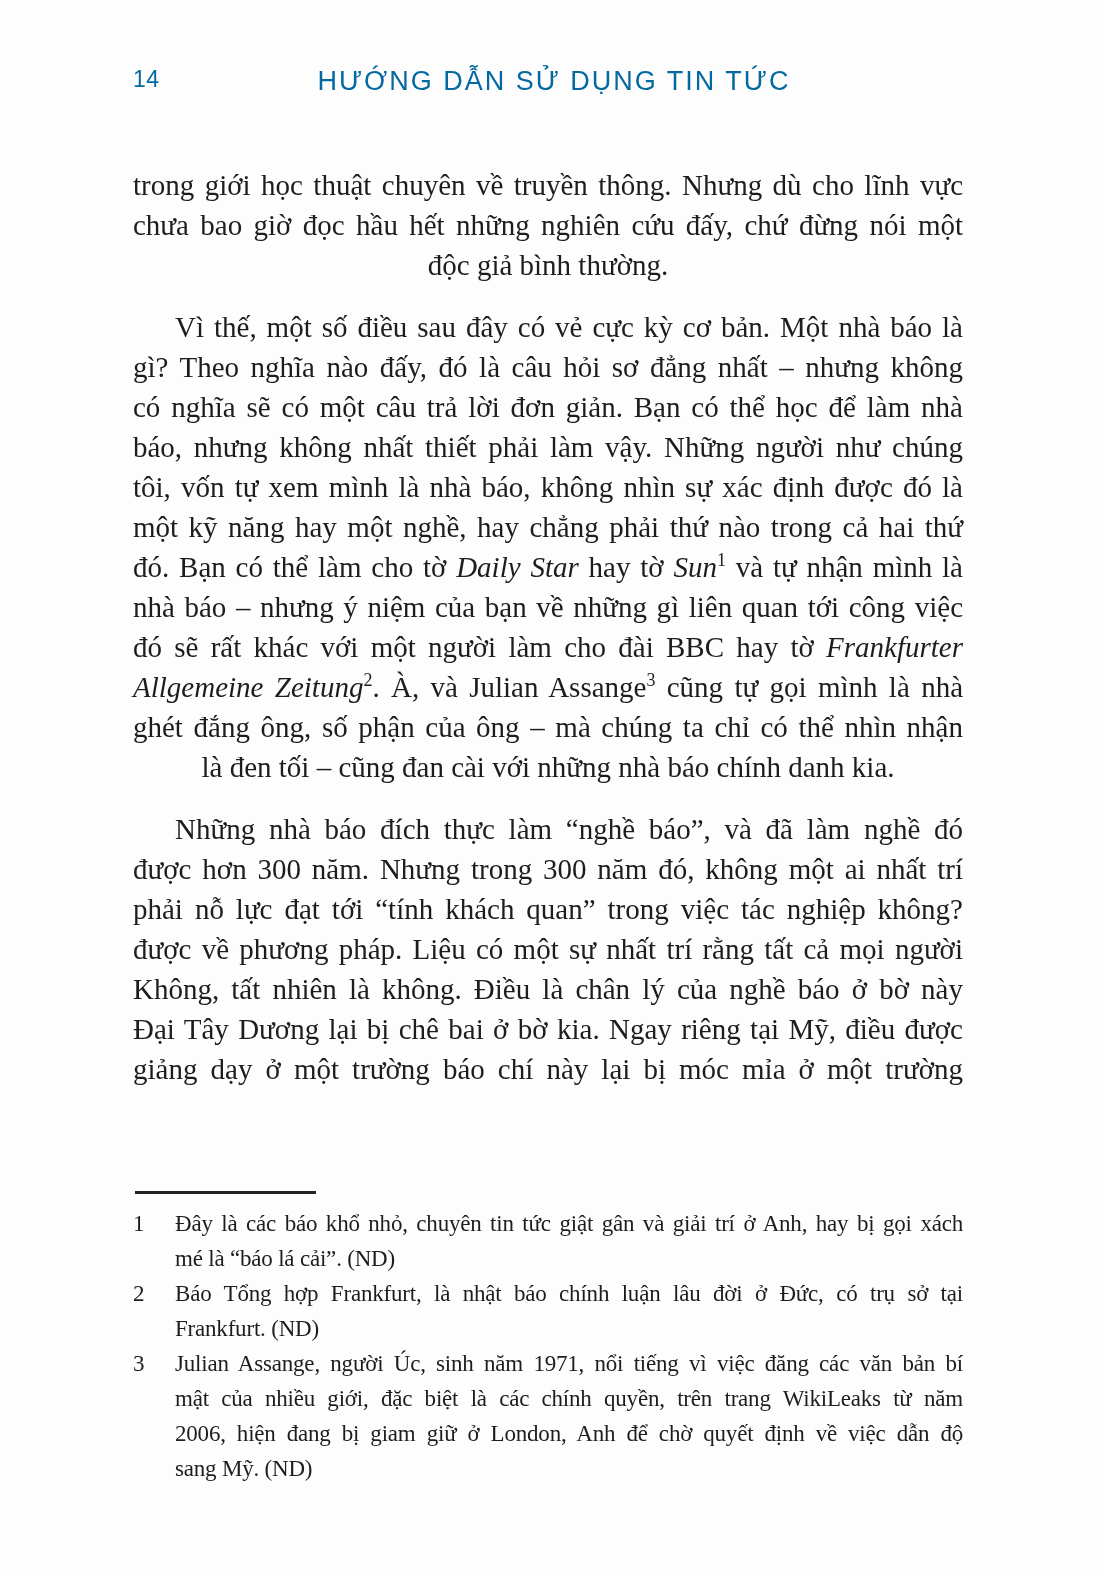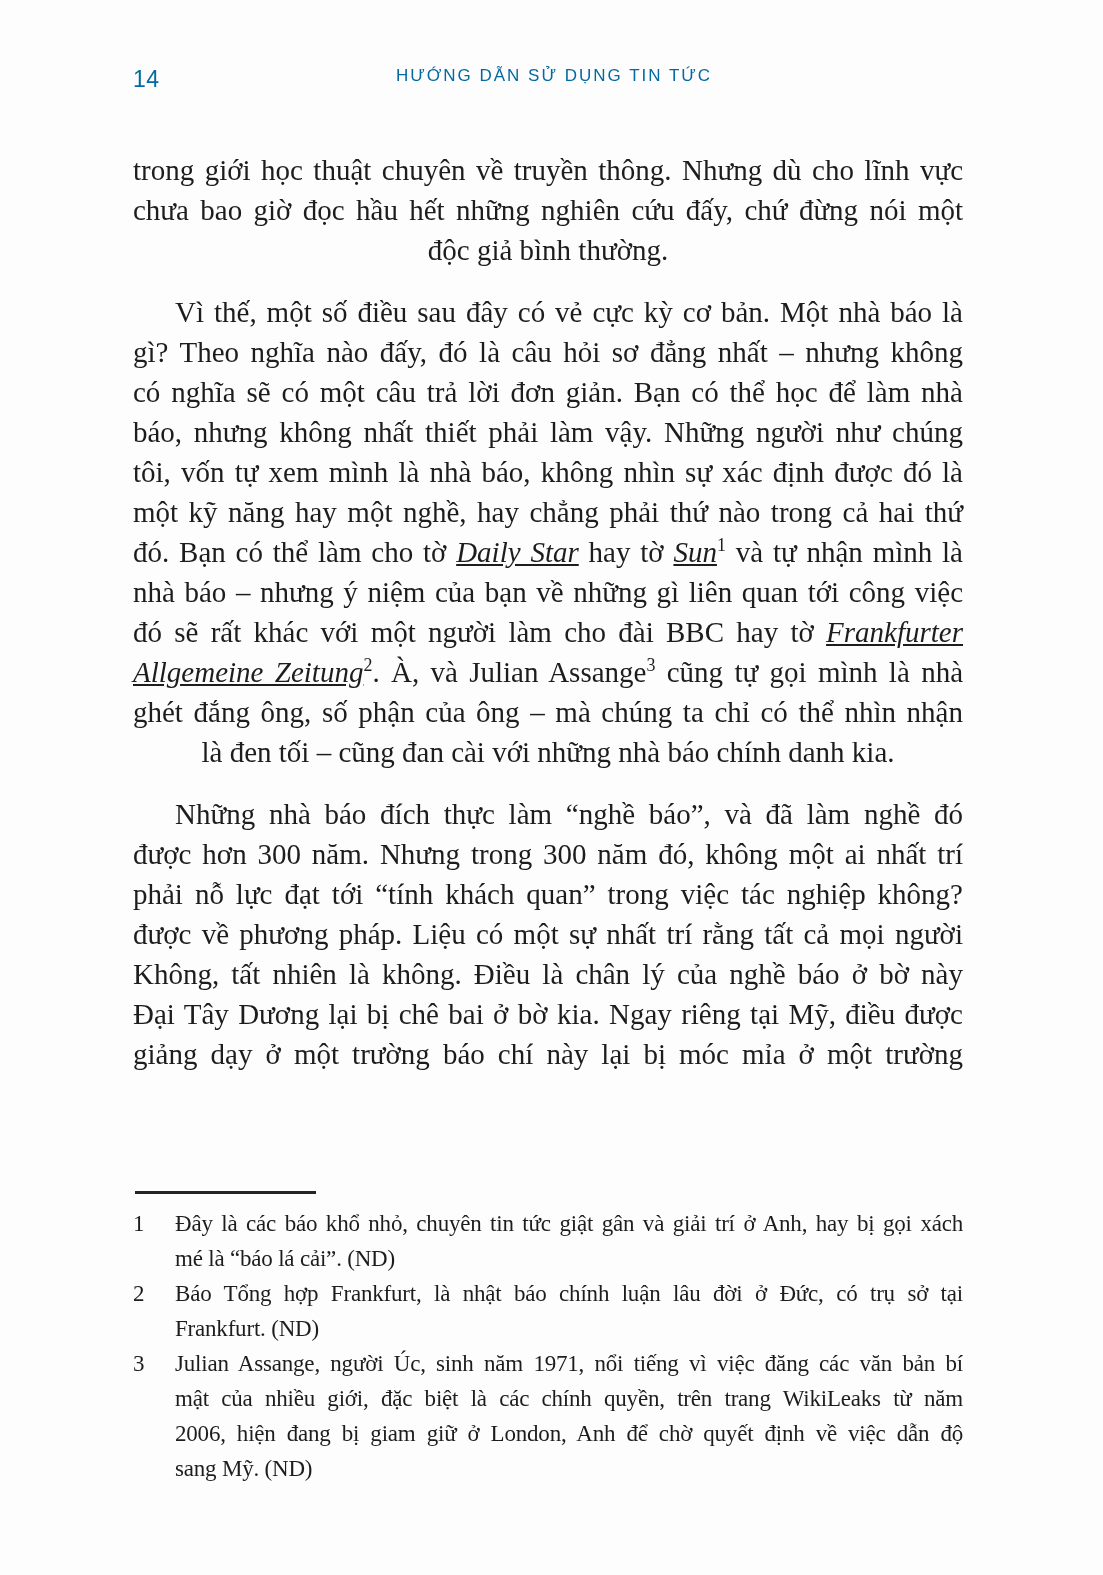--- a/index.html
+++ b/index.html
@@ -14,7 +14,7 @@
   .page-num { position:absolute; left:0; top:2px; letter-spacing:0.5px; }
   .running-title {
     position:absolute; left:12px; right:0; top:2px; text-align:center;
-    letter-spacing:2px; font-size:17px;
+    letter-spacing:2px; font-size:27px;
   }
   .body-text {
     position:absolute; top:150px; left:133px; width:830px;

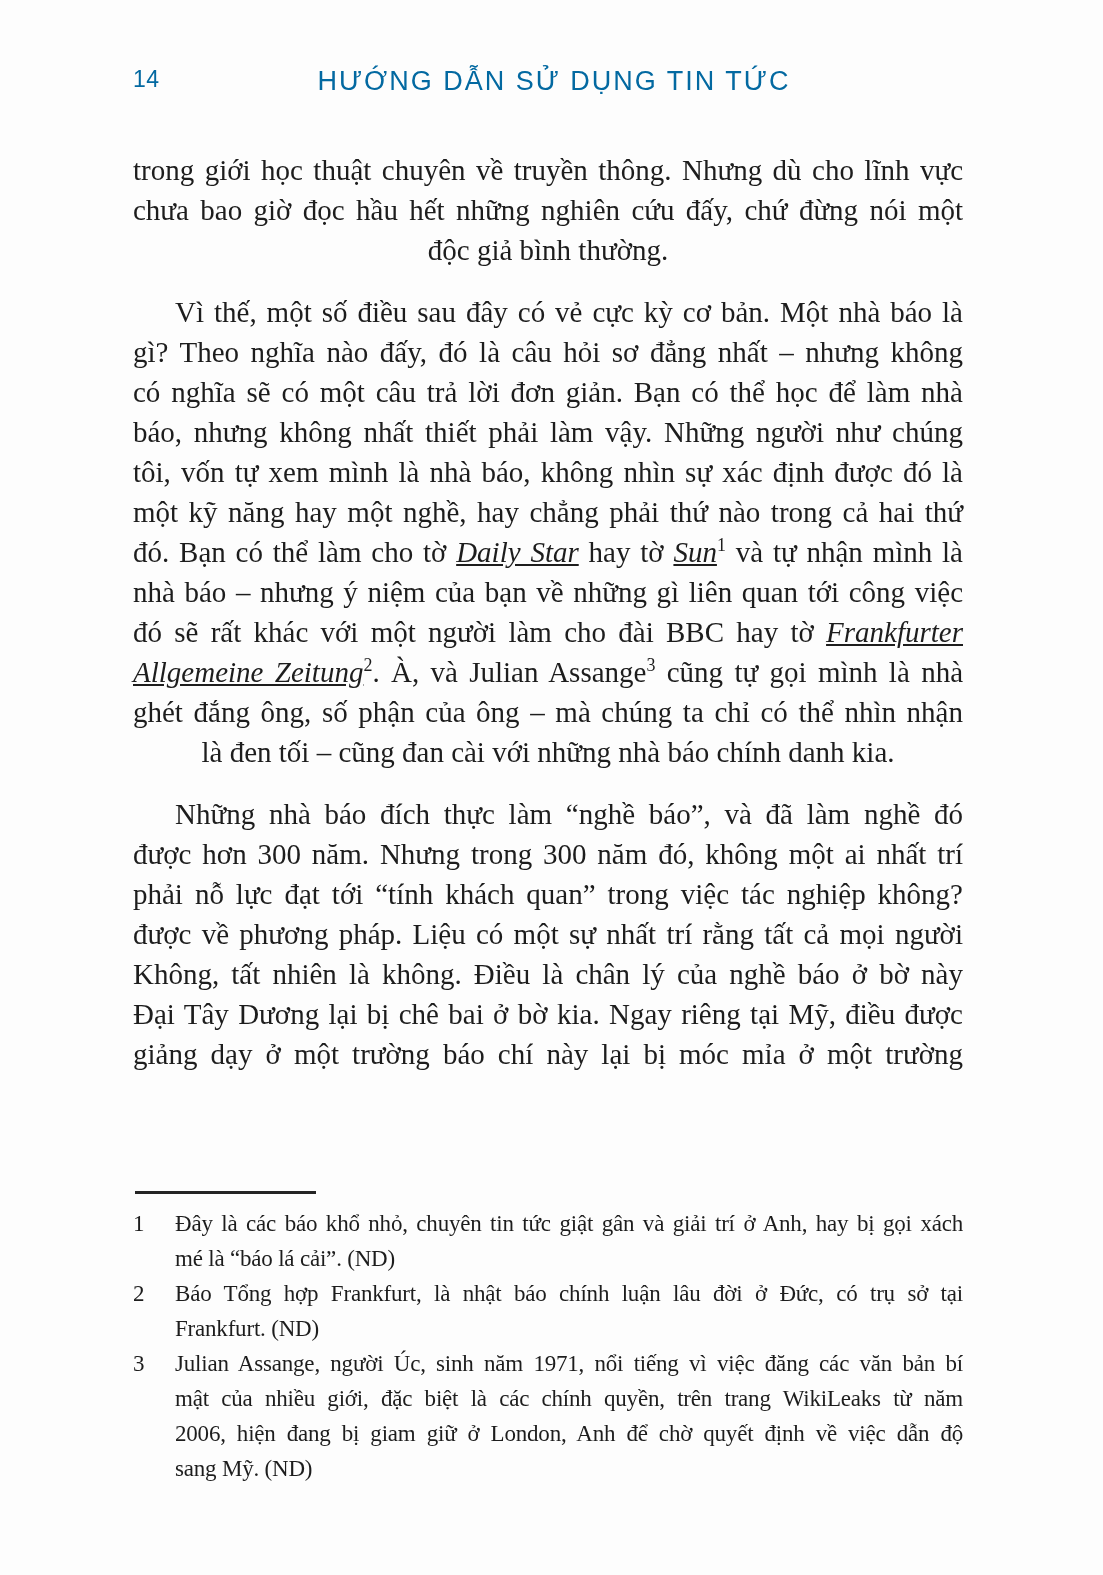--- a/index.html
+++ b/index.html
@@ -21,7 +21,7 @@
     font-family:"Liberation Serif", "DejaVu Serif", serif;
     font-size:29px; line-height:40px;
   }
-  .paragraph { margin:0 0 22px 0; }
+  .paragraph { margin:15px 0 22px 0; }
   .paragraph:last-child { margin-bottom:0; }
   .body-line { text-align:center; white-space:normal; }
   .body-line.just { text-align:justify; text-align-last:justify; }

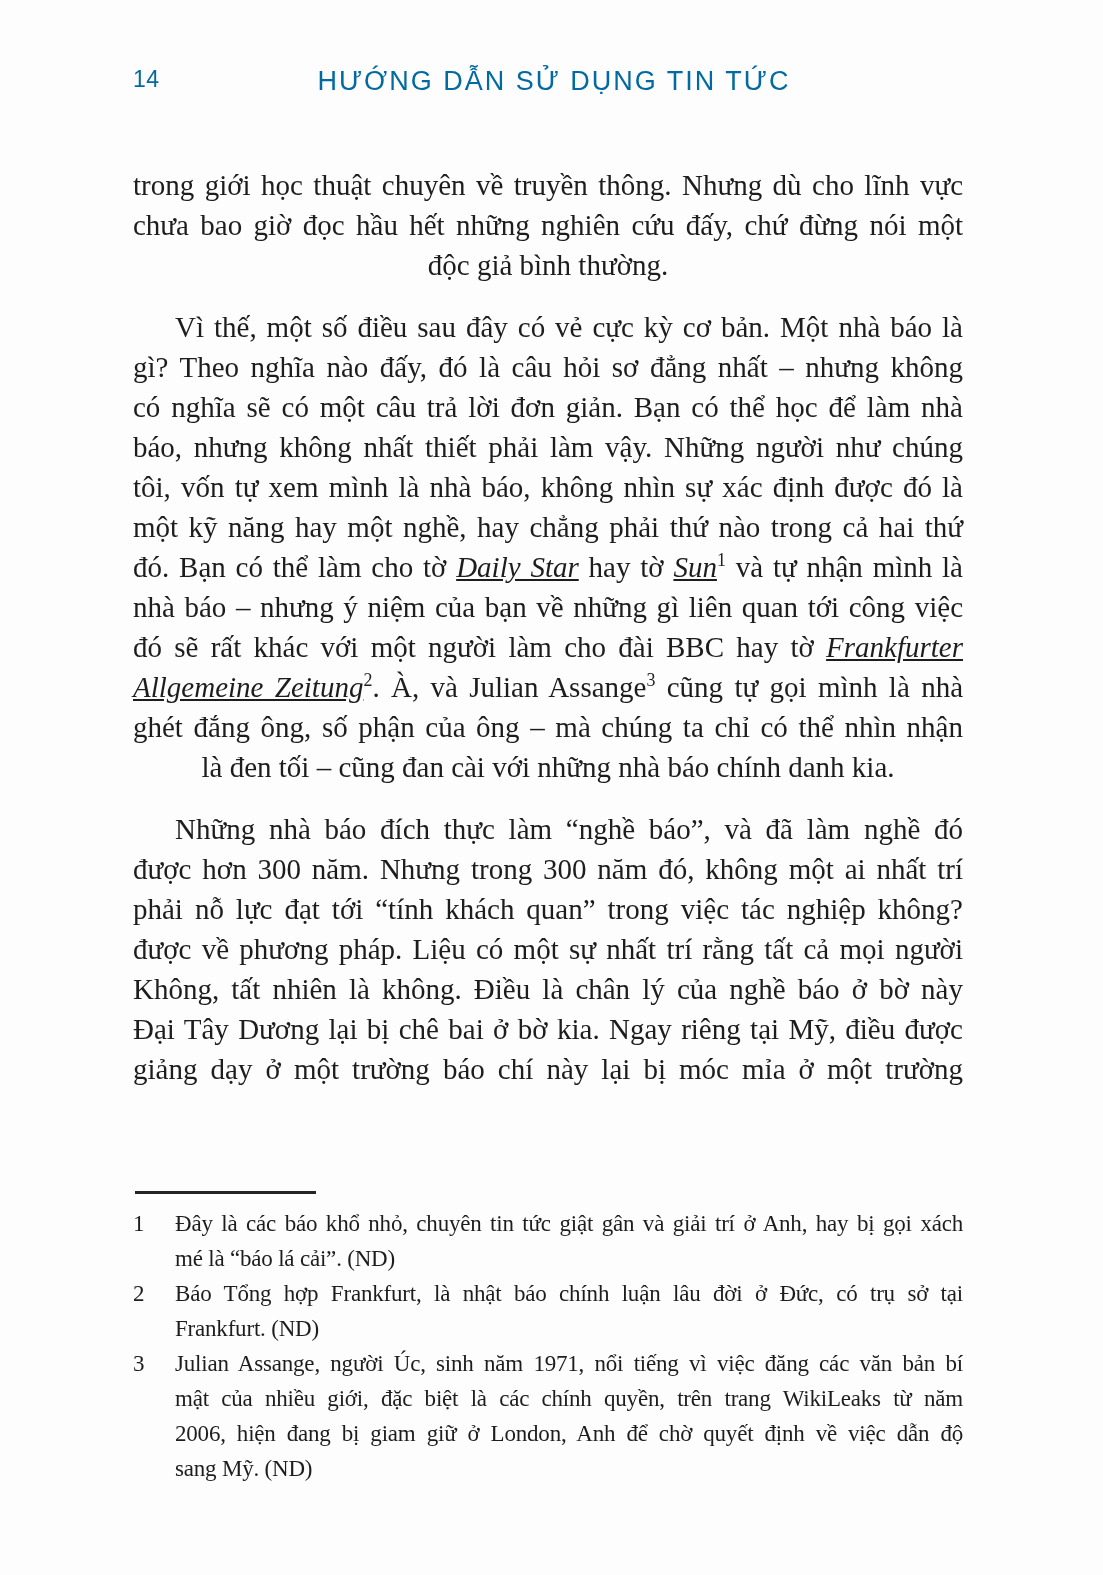--- a/index.html
+++ b/index.html
@@ -26,7 +26,7 @@
   .body-line { text-align:center; white-space:normal; }
   .body-line.just { text-align:justify; text-align-last:justify; }
   .body-line.indent { padding-left:42px; }
-  .it { font-style:italic;text-decoration:underline; }
+  .it { font-style:italic; }
   .sup { font-size:0.62em; vertical-align:super; line-height:0; font-style:normal; }
   .fn-divider {
     position:absolute; left:135px; top:1191px; width:181px; height:3px;

